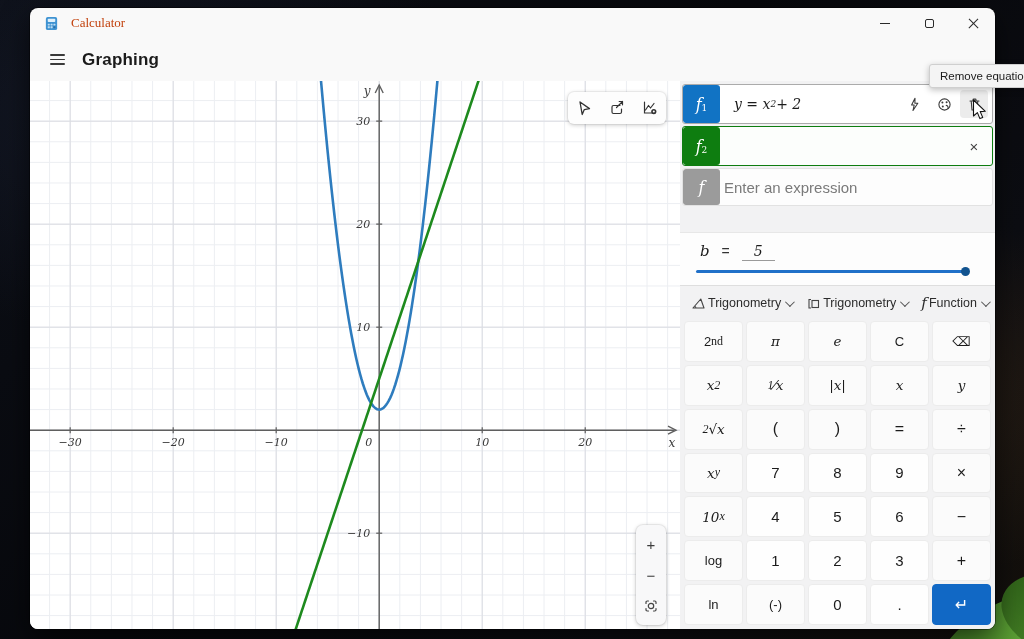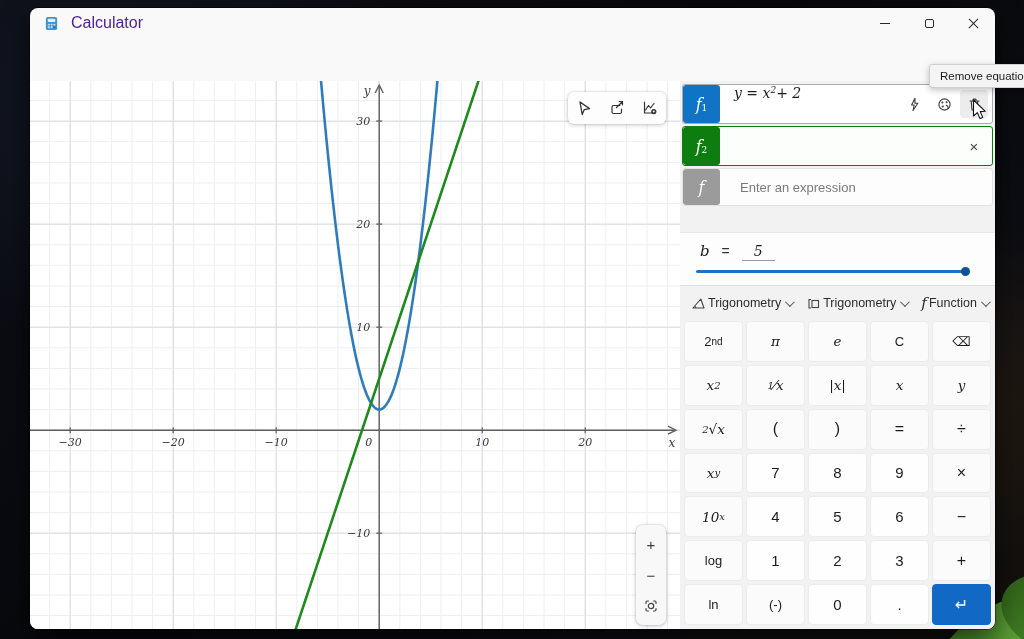--- a/index.html
+++ b/index.html
@@ -25,7 +25,7 @@
   
   .titlebar { height:30px; display:flex; align-items:center; padding-left:14px; }
   .app-icon { width:15px; height:15px; margin-right:12px; }
-  .app-title { font-size:16px; color:#4c1d95; }
+  .app-title { font-size:13px; color:#c2410c;font-family:Liberation Serif, serif; }
   .win-controls { margin-left:auto; display:flex; height:100%; }
   .win-btn { width:44px; height:100%; display:flex; align-items:center; justify-content:center; cursor:default; }
   .glyph-min { width:10px; height:1px; background:#2a2a2a; display:block; }

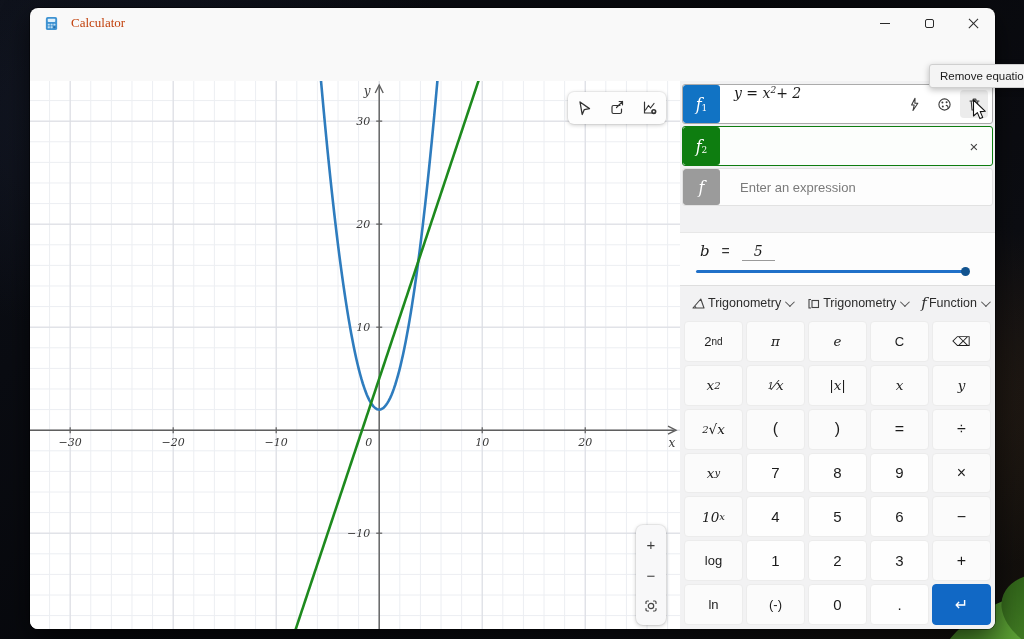--- a/index.html
+++ b/index.html
@@ -143,6 +143,14 @@
     </div>
   </div>
 
+  <div class="header">
+    <div class="hamburger">
+      <span></span>
+        <span></span>
+        <span></span>
+    </div>
+    <span class="page-title">Graphing</span>
+  </div>
 
   <div class="main">
     <div class="graph-area">

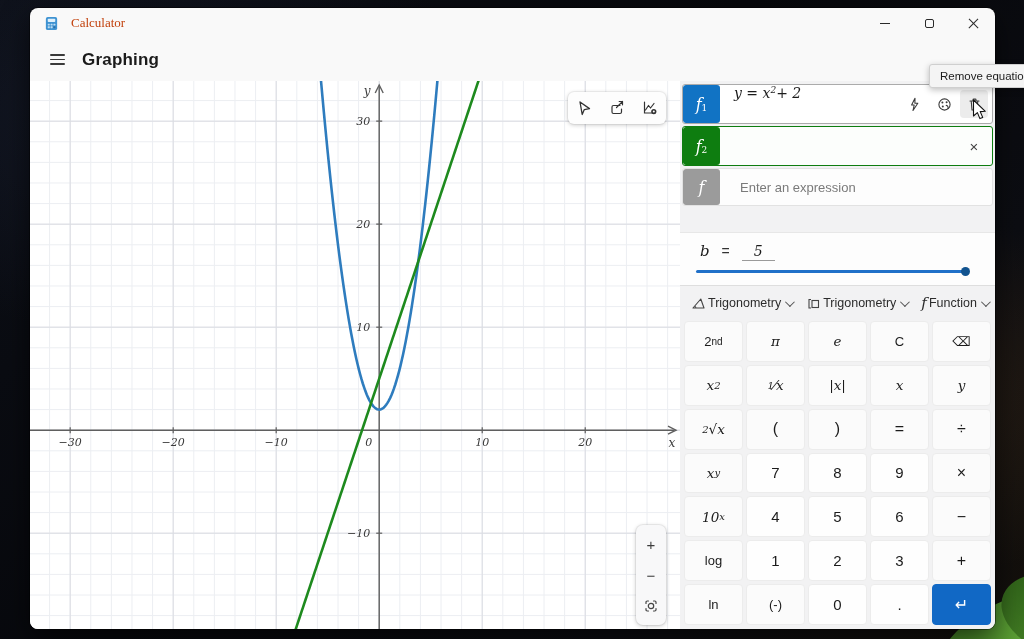--- a/index.html
+++ b/index.html
@@ -66,7 +66,7 @@
   .badge { width:37px; flex:0 0 37px; display:flex; align-items:center; justify-content:center; color:#fff; border-radius:3px;
            font-family:"DejaVu Serif", serif; font-style:italic; font-size:16px; }
   .badge sub { font-size:9px; margin-top:8px; font-style:normal; }
-  .eq-text { font-family:"DejaVu Serif", serif; font-style:italic; font-size:14px; display:flex; margin-left:14px; white-space:nowrap; }
+  .eq-text { font-family:"DejaVu Serif", serif; font-style:italic; font-size:14px; display:flex; align-items:center; margin-left:14px; white-space:nowrap; }
   .eq-text sup { font-size:9px; }
   .caret { width:1px; height:16px; background:#111; margin-right:1px; }
   .eq-actions { margin-left:auto; display:flex; align-items:center; padding-right:4px; gap:2px; }

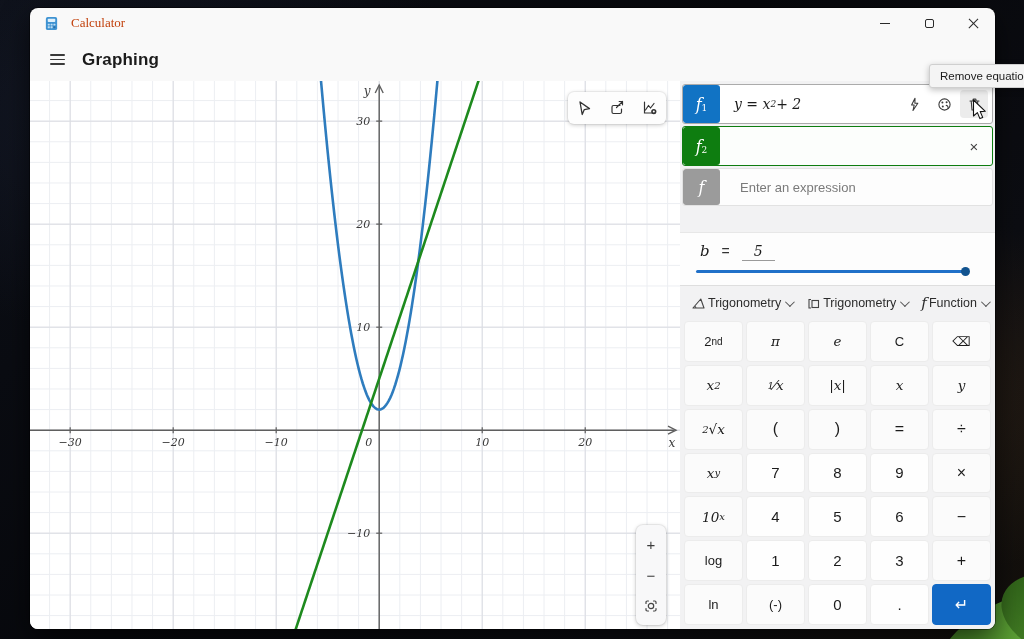--- a/index.html
+++ b/index.html
@@ -72,7 +72,7 @@
   .eq-actions { margin-left:auto; display:flex; align-items:center; padding-right:4px; gap:2px; }
   .icon-btn { width:28px; height:28px; display:flex; align-items:center; justify-content:center; border-radius:4px; }
   .icon-btn.hover { background:#ececec; }
-  .placeholder { color:#7a7a7a; font-size:13px; display:flex; align-items:center; margin-left:20px; font-family:"Liberation Sans",sans-serif; font-style:normal; }
+  .placeholder { color:#7a7a7a; font-size:15px; display:flex; align-items:center; margin-left:4px; font-family:"Liberation Sans",sans-serif; font-style:normal; }
   .x-close { font-size:15px; color:#444; }
 
   

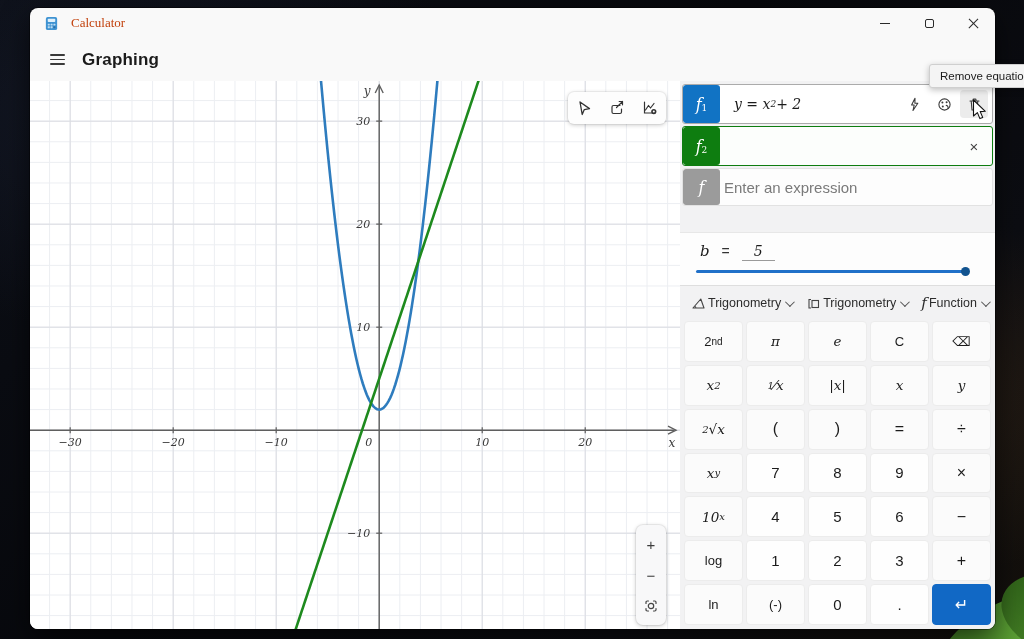--- a/index.html
+++ b/index.html
@@ -99,7 +99,7 @@
   .key.num { background:#fefefe; font-size:15px; }
   .key.op  { font-size:16px; }
   .key.math { font-family:"DejaVu Serif", serif; font-style:italic; font-size:13.5px; }
-  .key sup { font-size:10px; }
+  .key sup { font-size:12px;font-family:Liberation Serif, serif; }
   .key.accent { background:#1168c5; border-color:#1168c5; color:#fff; font-size:16px; }
 
   

